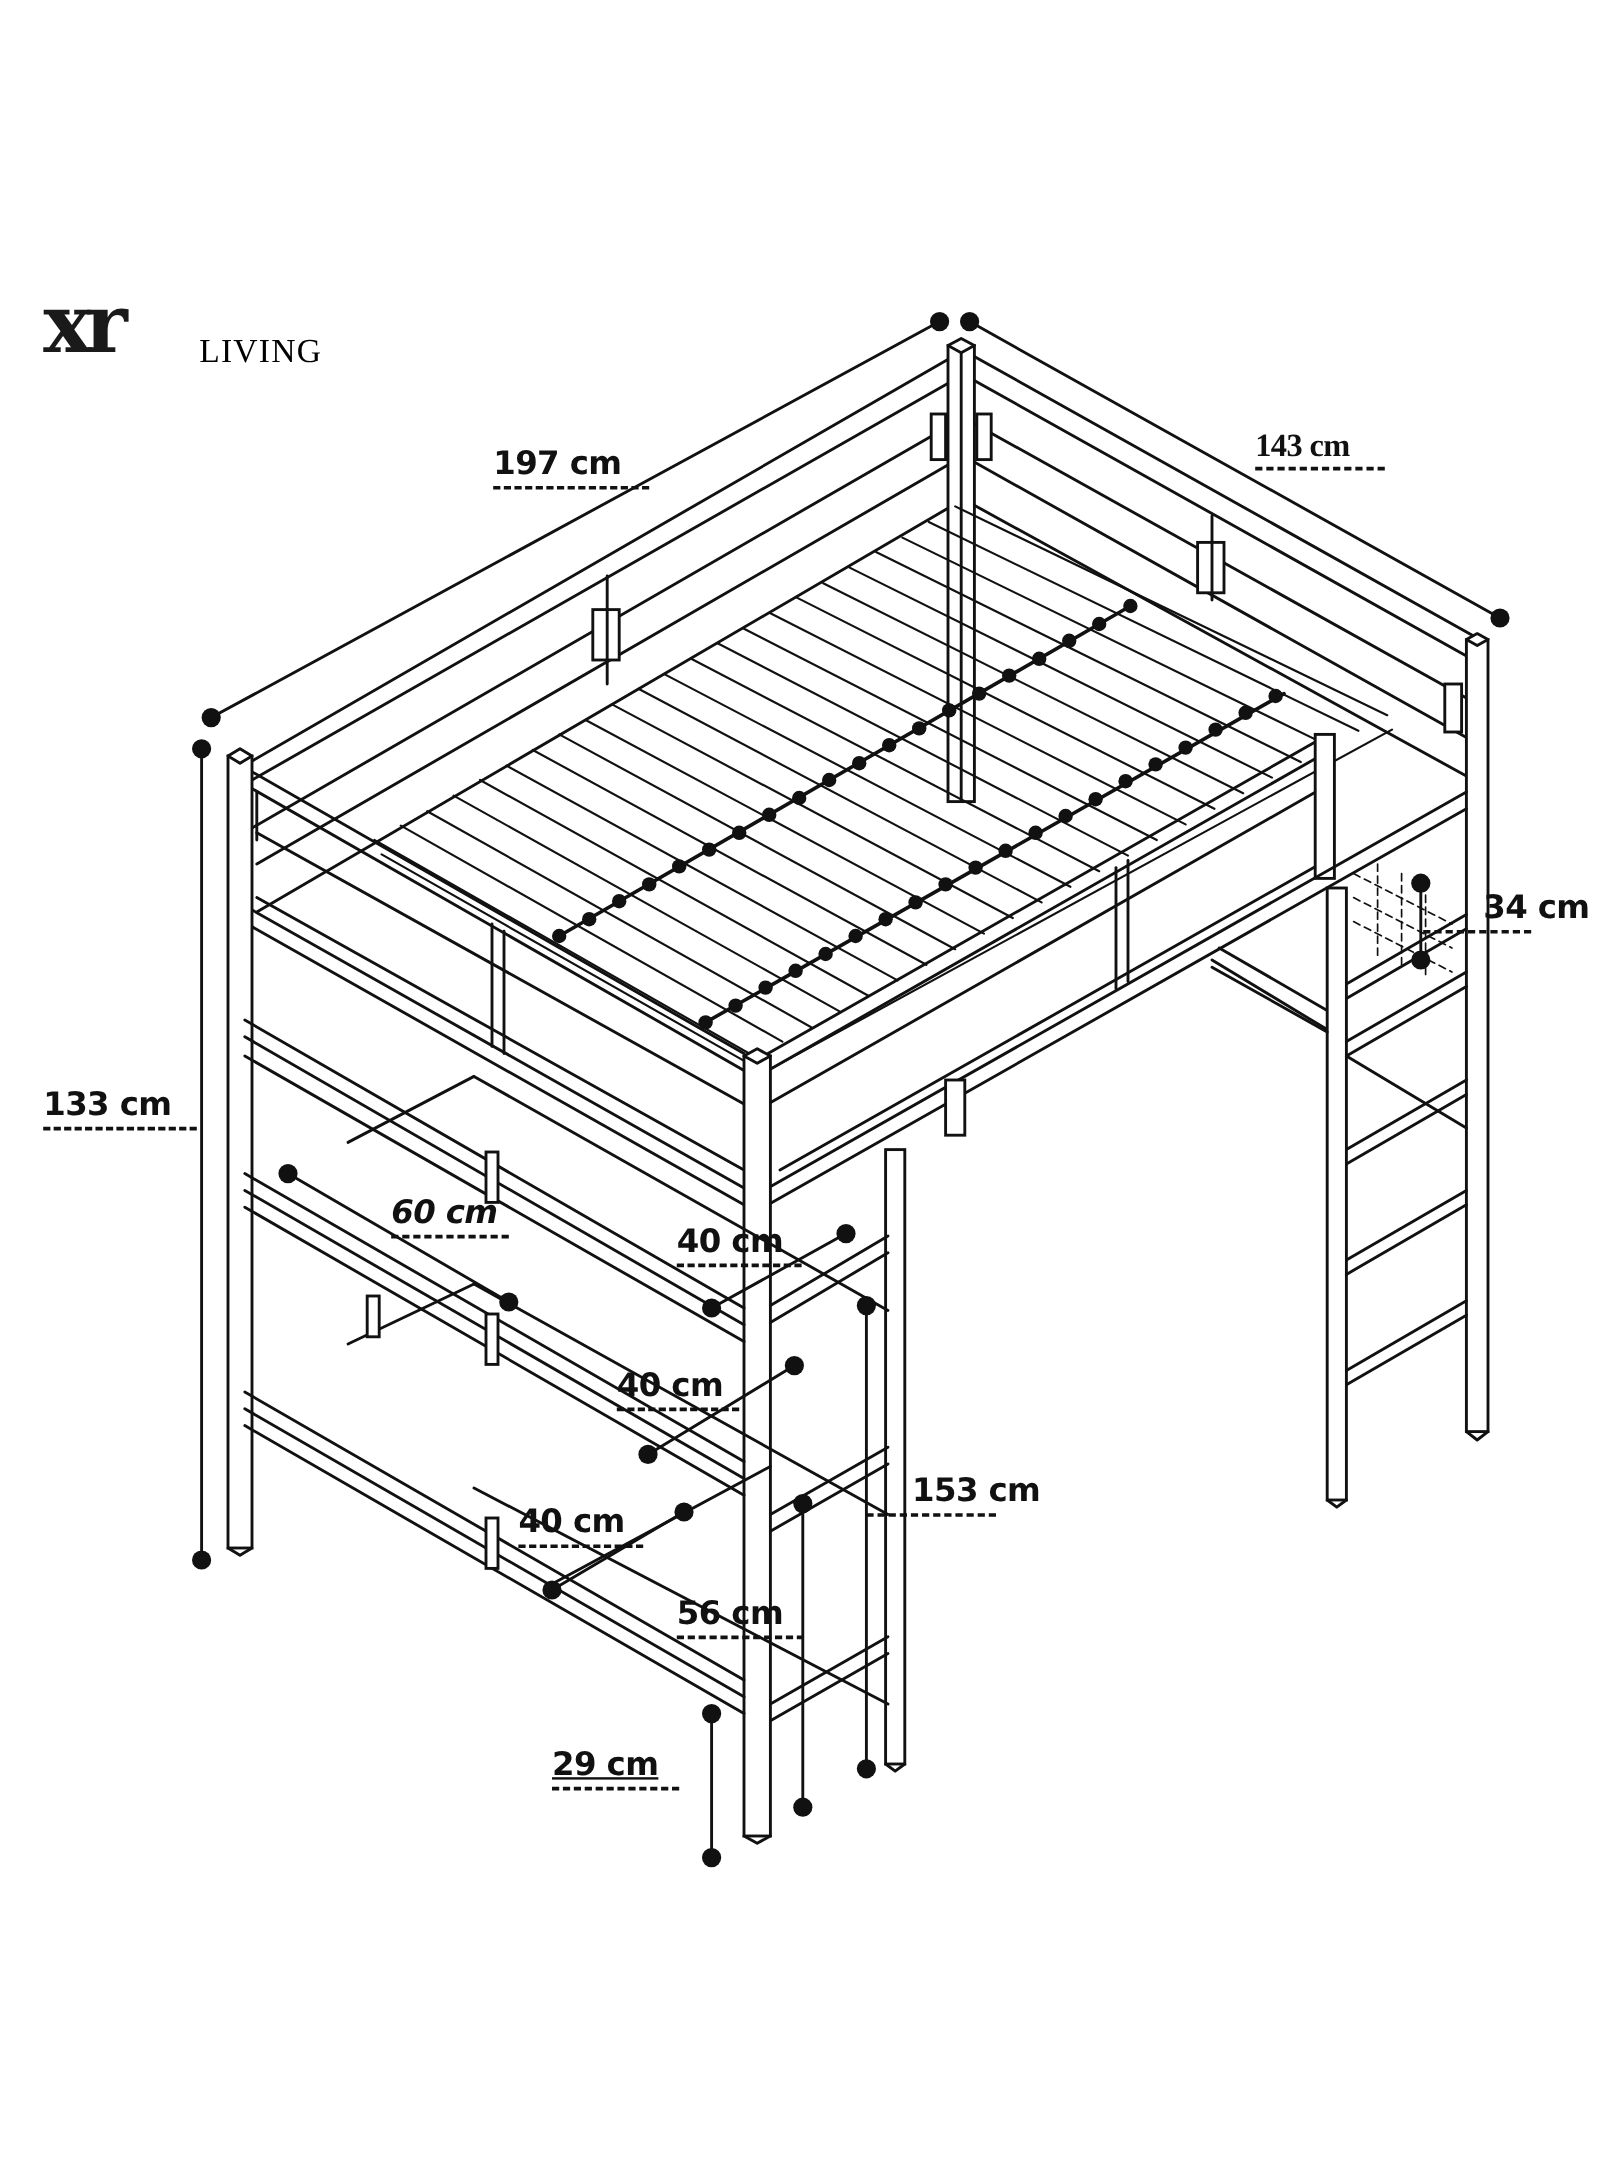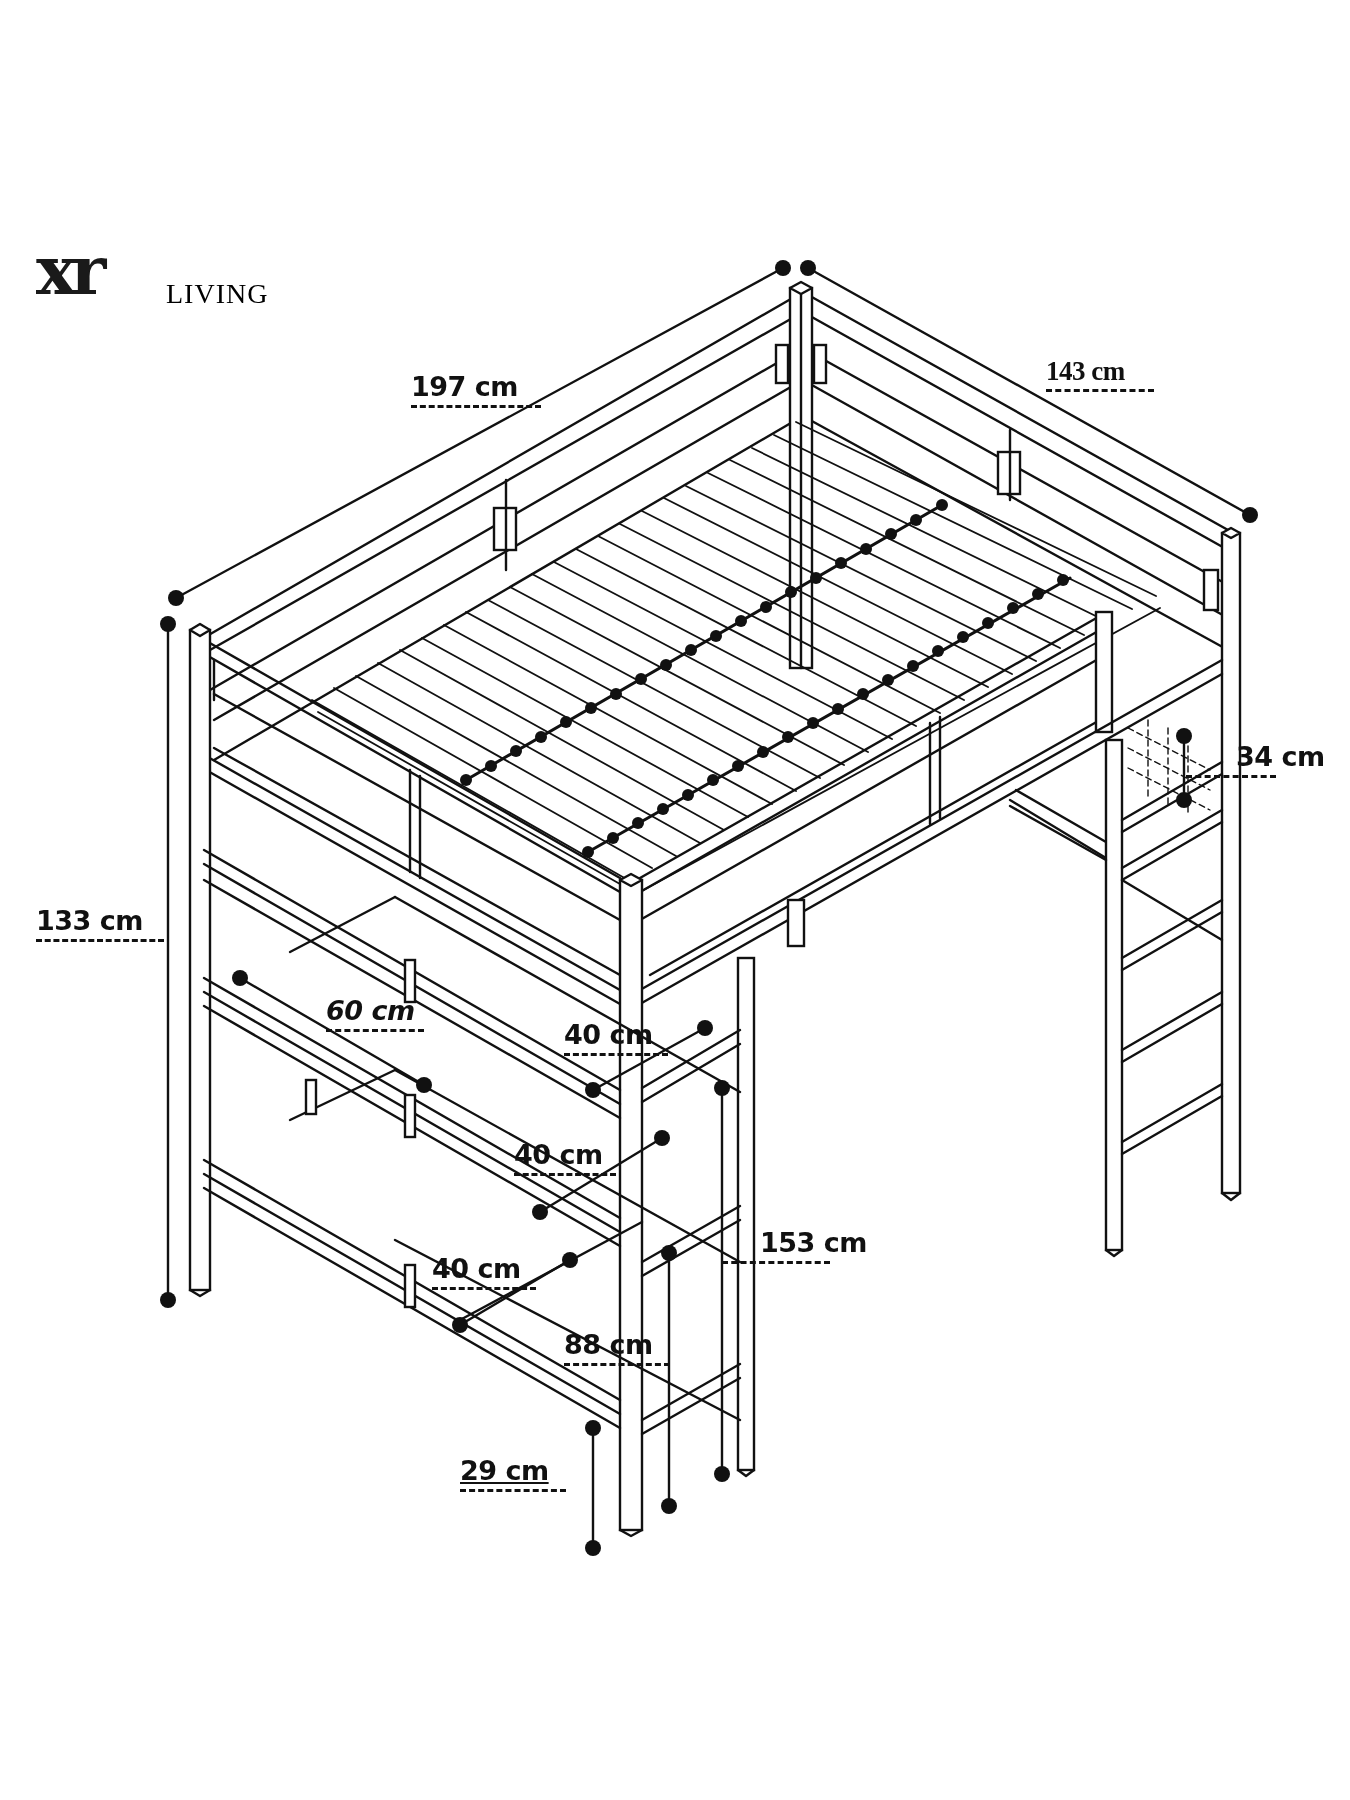--- a/index.html
+++ b/index.html
@@ -316,7 +316,7 @@
   <span>153 cm</span><span class="dash" style="width:108px; margin-left:-38px;"></span>
 </div>
 <div class="dim-label" style="left:564px; top:1330px;">
-  <span>88 cm</span><span class="dash" style="width:106px;"></span>
+  <span>56 cm</span><span class="dash" style="width:106px;"></span>
 </div>
 <div class="dim-label" style="left:460px; top:1456px;text-decoration:underline;">
   <span>29 cm</span><span class="dash" style="width:106px;"></span>

